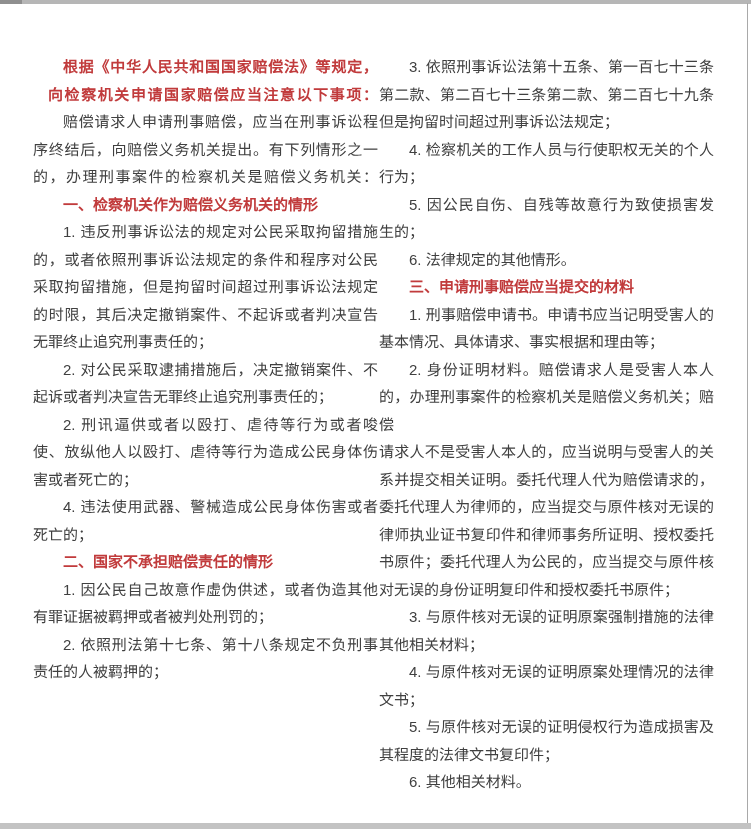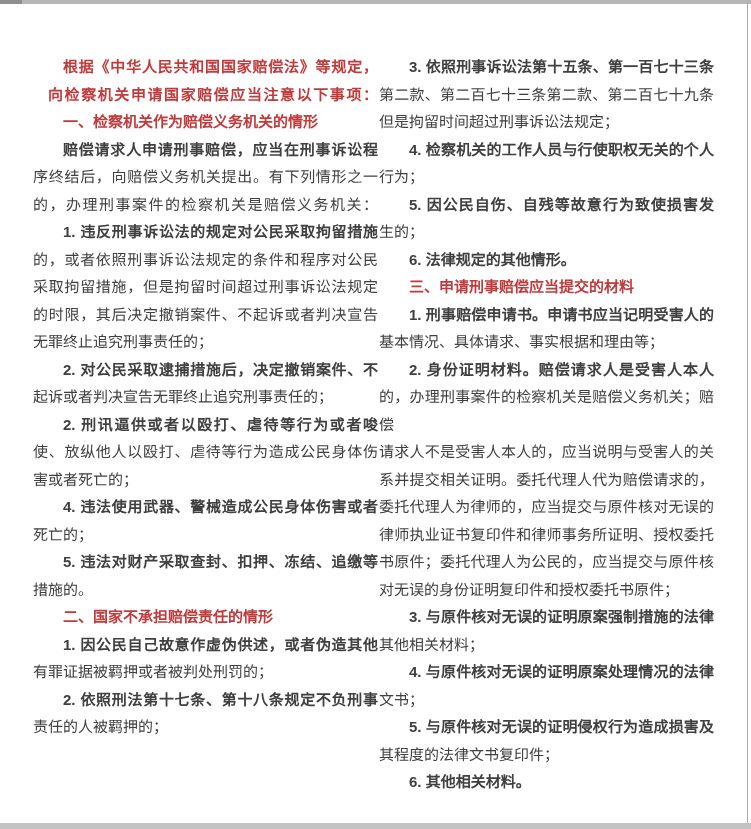--- a/index.html
+++ b/index.html
@@ -64,7 +64,7 @@
     overflow: hidden;
   }
   .line.fill { text-align-last: justify; }
-  .line.first { text-indent: 2em; font-weight: bold; }
+  .line.first { text-indent: 2em; }
   .para.intro .line {
     color: var(--accent-red, #c13b3c);
     font-weight: bold;

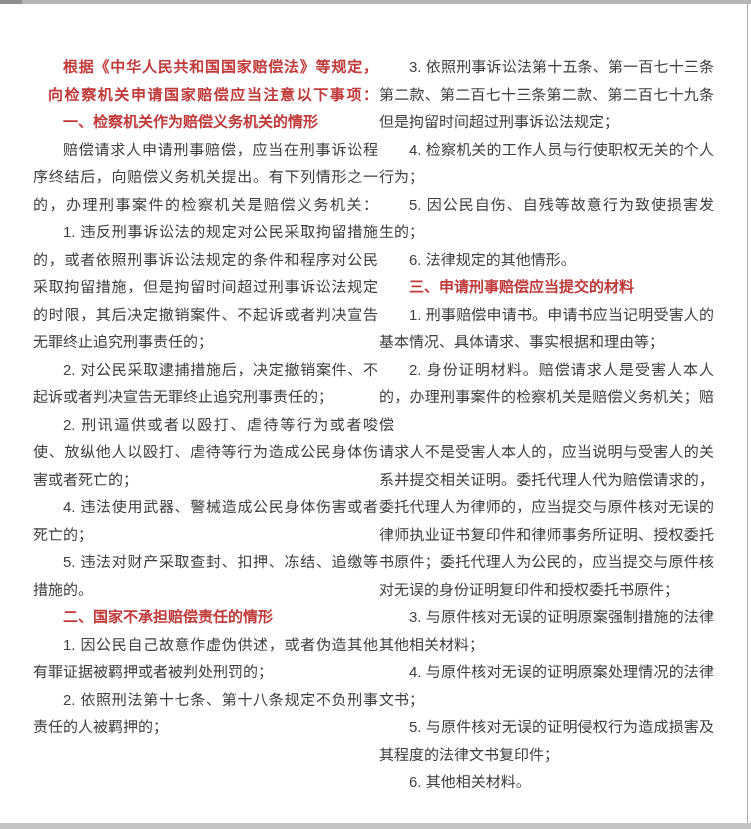--- a/index.html
+++ b/index.html
@@ -87,13 +87,13 @@
           <div class="line first fill">根据《中华人民共和国国家赔偿法》等规定，</div>
           <div class="line fill">向检察机关申请国家赔偿应当注意以下事项：</div>
         </div>
-        <div class="para heading">
-          <div class="line first">一、检察机关作为赔偿义务机关的情形</div>
-        </div>
         <div class="para body">
           <div class="line first fill">赔偿请求人申请刑事赔偿，应当在刑事诉讼程</div>
           <div class="line fill">序终结后，向赔偿义务机关提出。有下列情形之一</div>
           <div class="line fill">的，办理刑事案件的检察机关是赔偿义务机关：</div>
+        </div>
+        <div class="para heading">
+          <div class="line first">一、检察机关作为赔偿义务机关的情形</div>
         </div>
         <div class="para body">
           <div class="line first fill">1. 违反刑事诉讼法的规定对公民采取拘留措施</div>

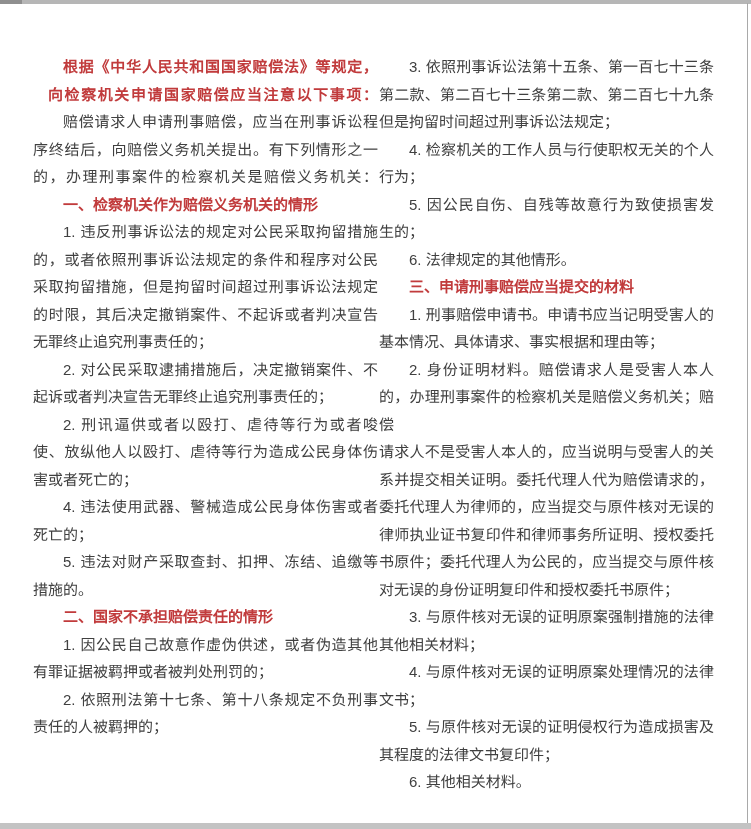--- a/index.html
+++ b/index.html
@@ -115,10 +115,6 @@
           <div class="line first fill">4. 违法使用武器、警械造成公民身体伤害或者</div>
           <div class="line">死亡的；</div>
         </div>
-        <div class="para body">
-          <div class="line first fill">5. 违法对财产采取查封、扣押、冻结、追缴等</div>
-          <div class="line">措施的。</div>
-        </div>
         <div class="para heading">
           <div class="line first">二、国家不承担赔偿责任的情形</div>
         </div>

